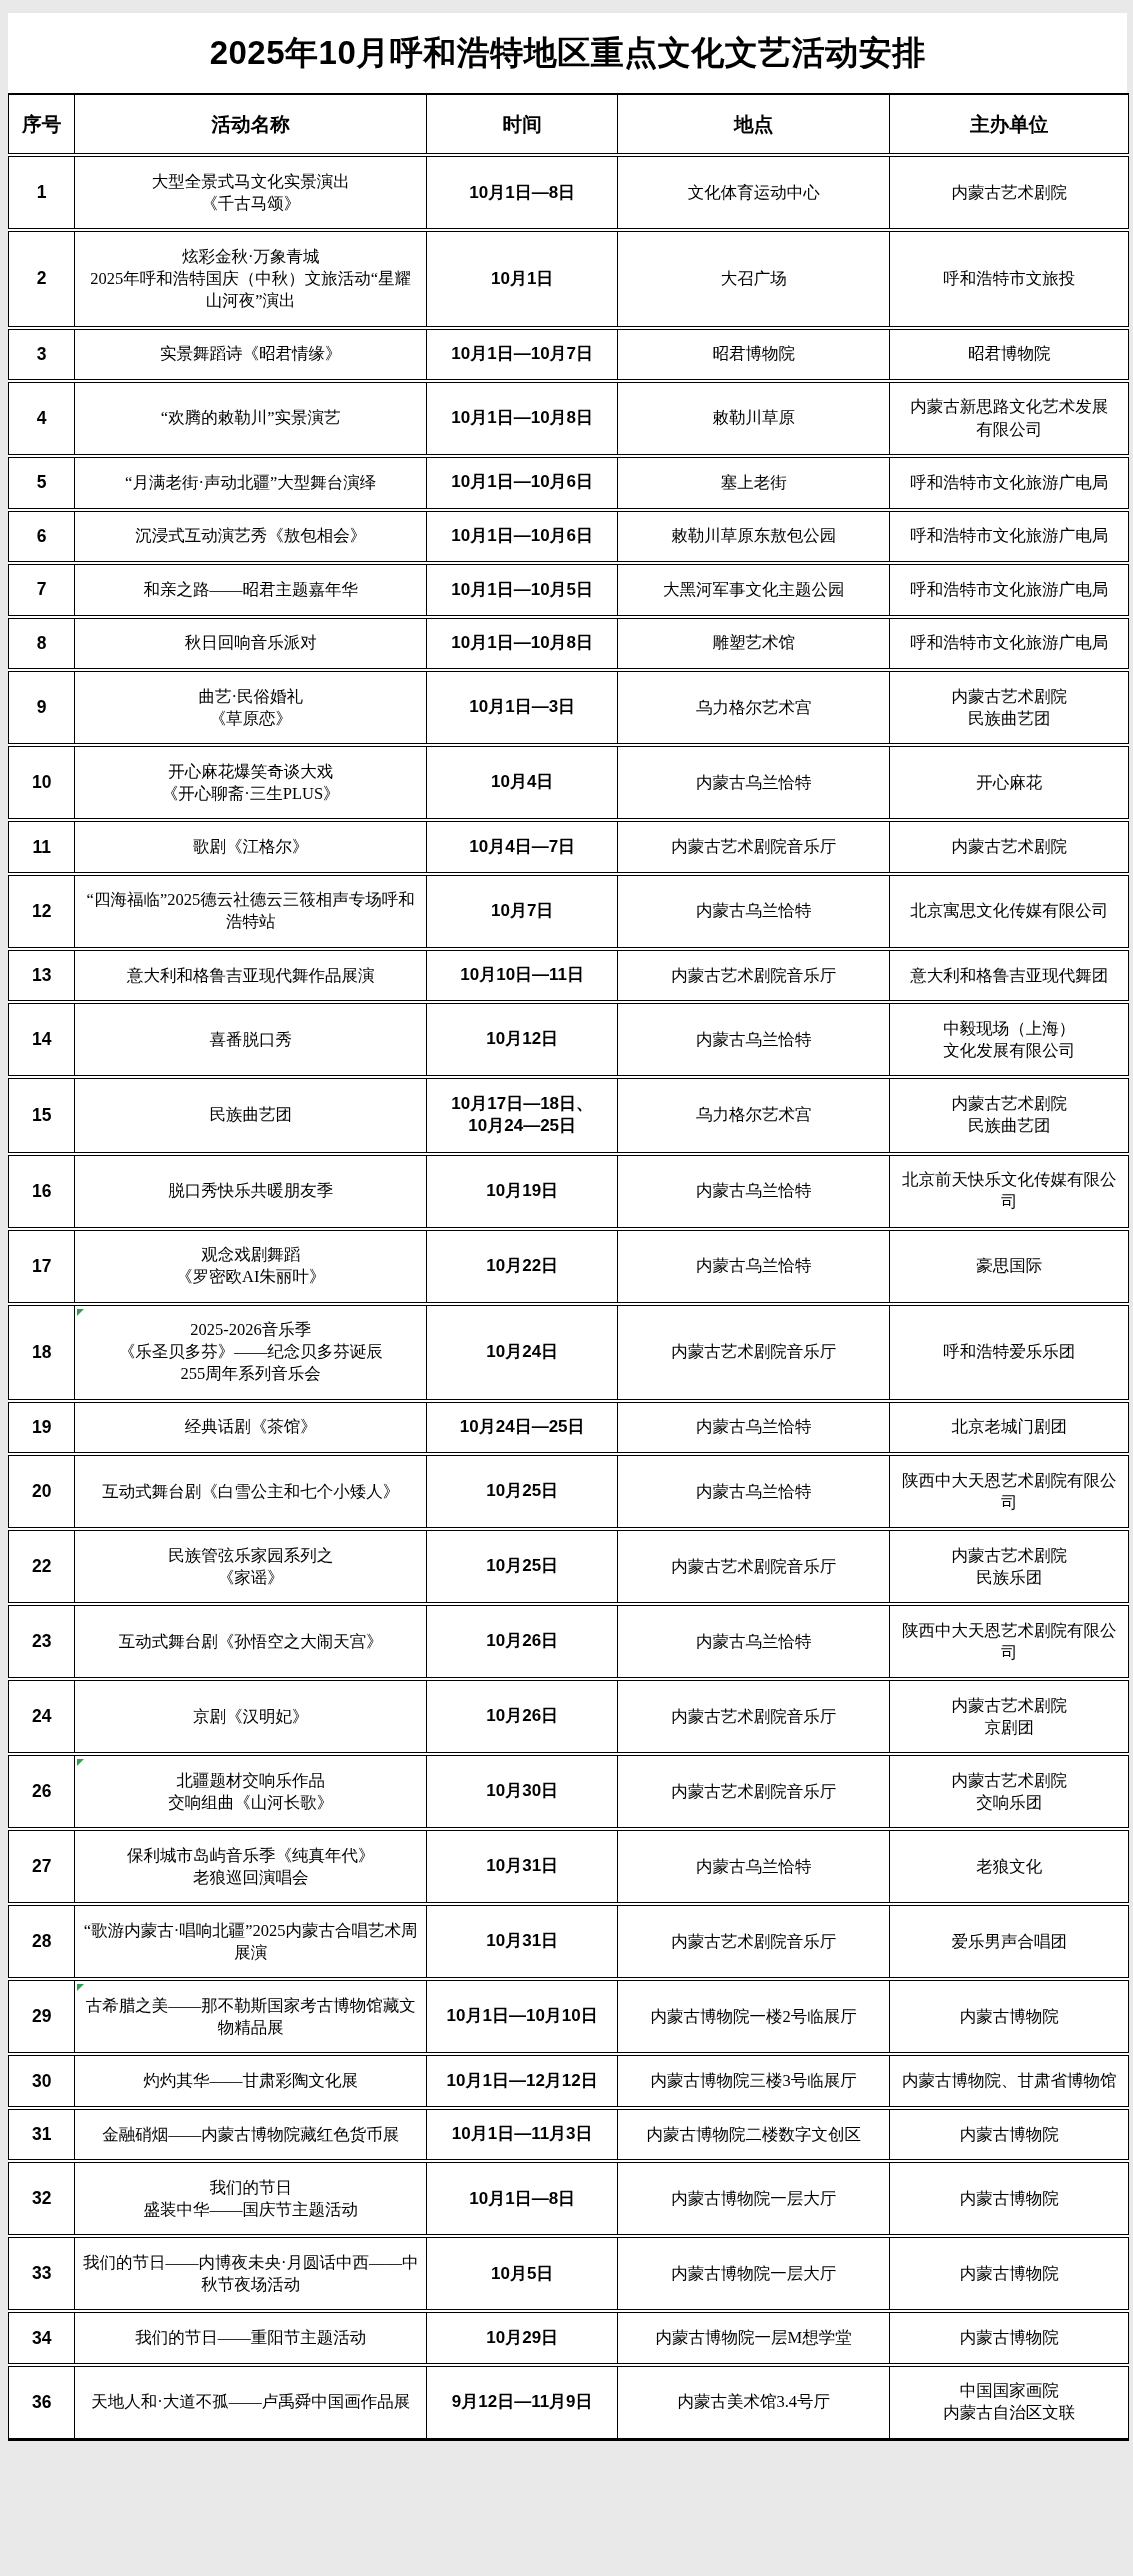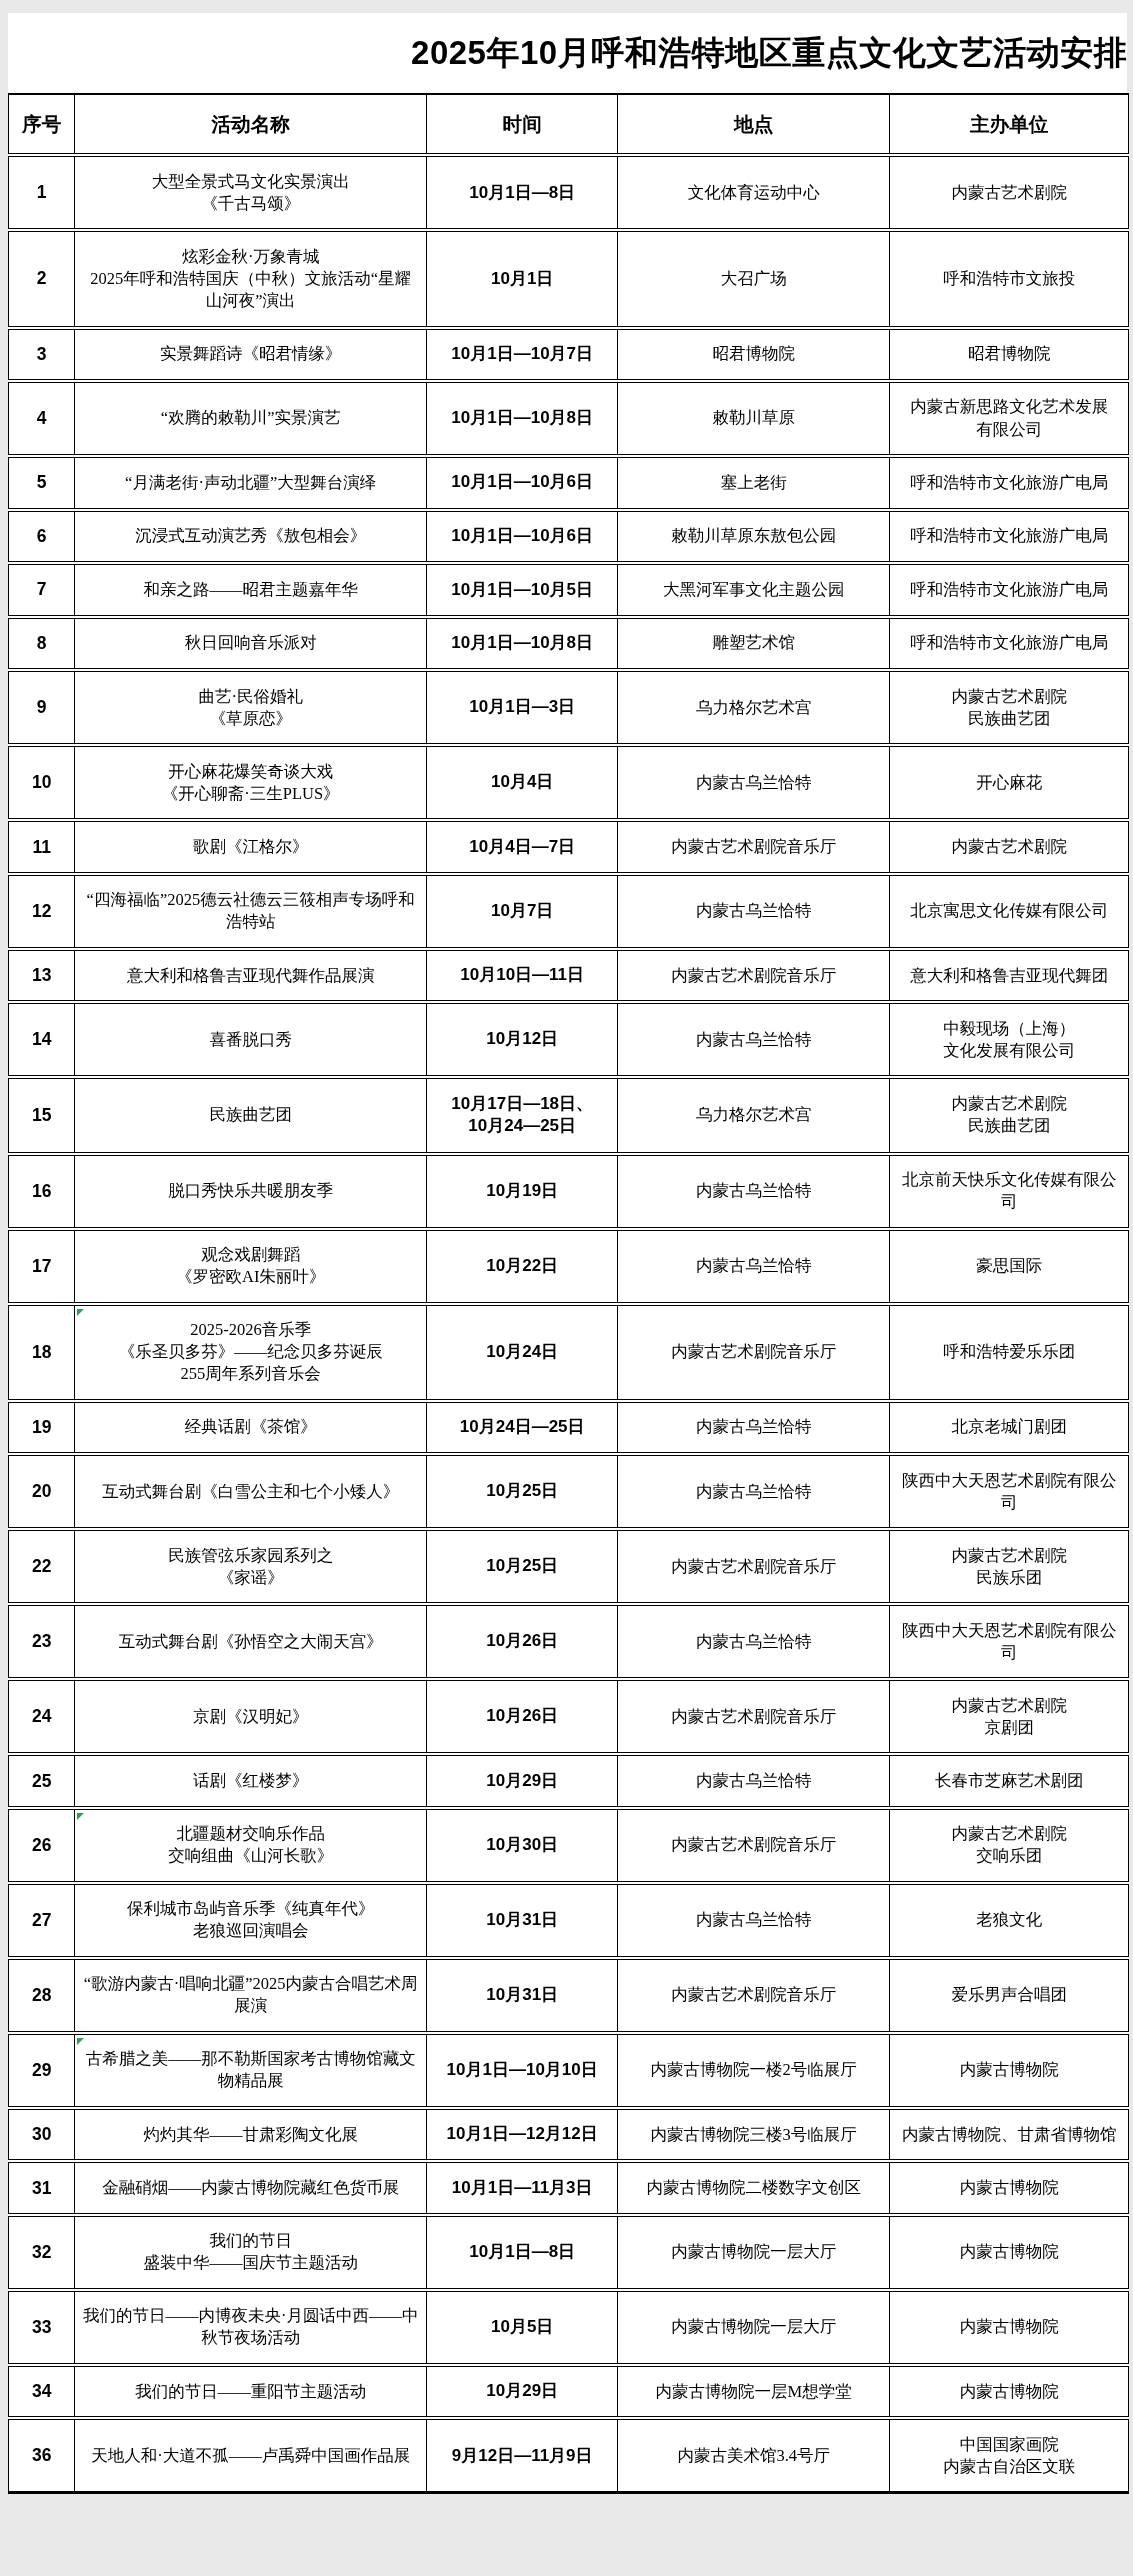--- a/index.html
+++ b/index.html
@@ -20,7 +20,7 @@
     height: 80px;
     display: flex;
     align-items: center;
-    justify-content: flex-end;
+    justify-content: center;
     background: #ffffff;
   }
   .page-title {

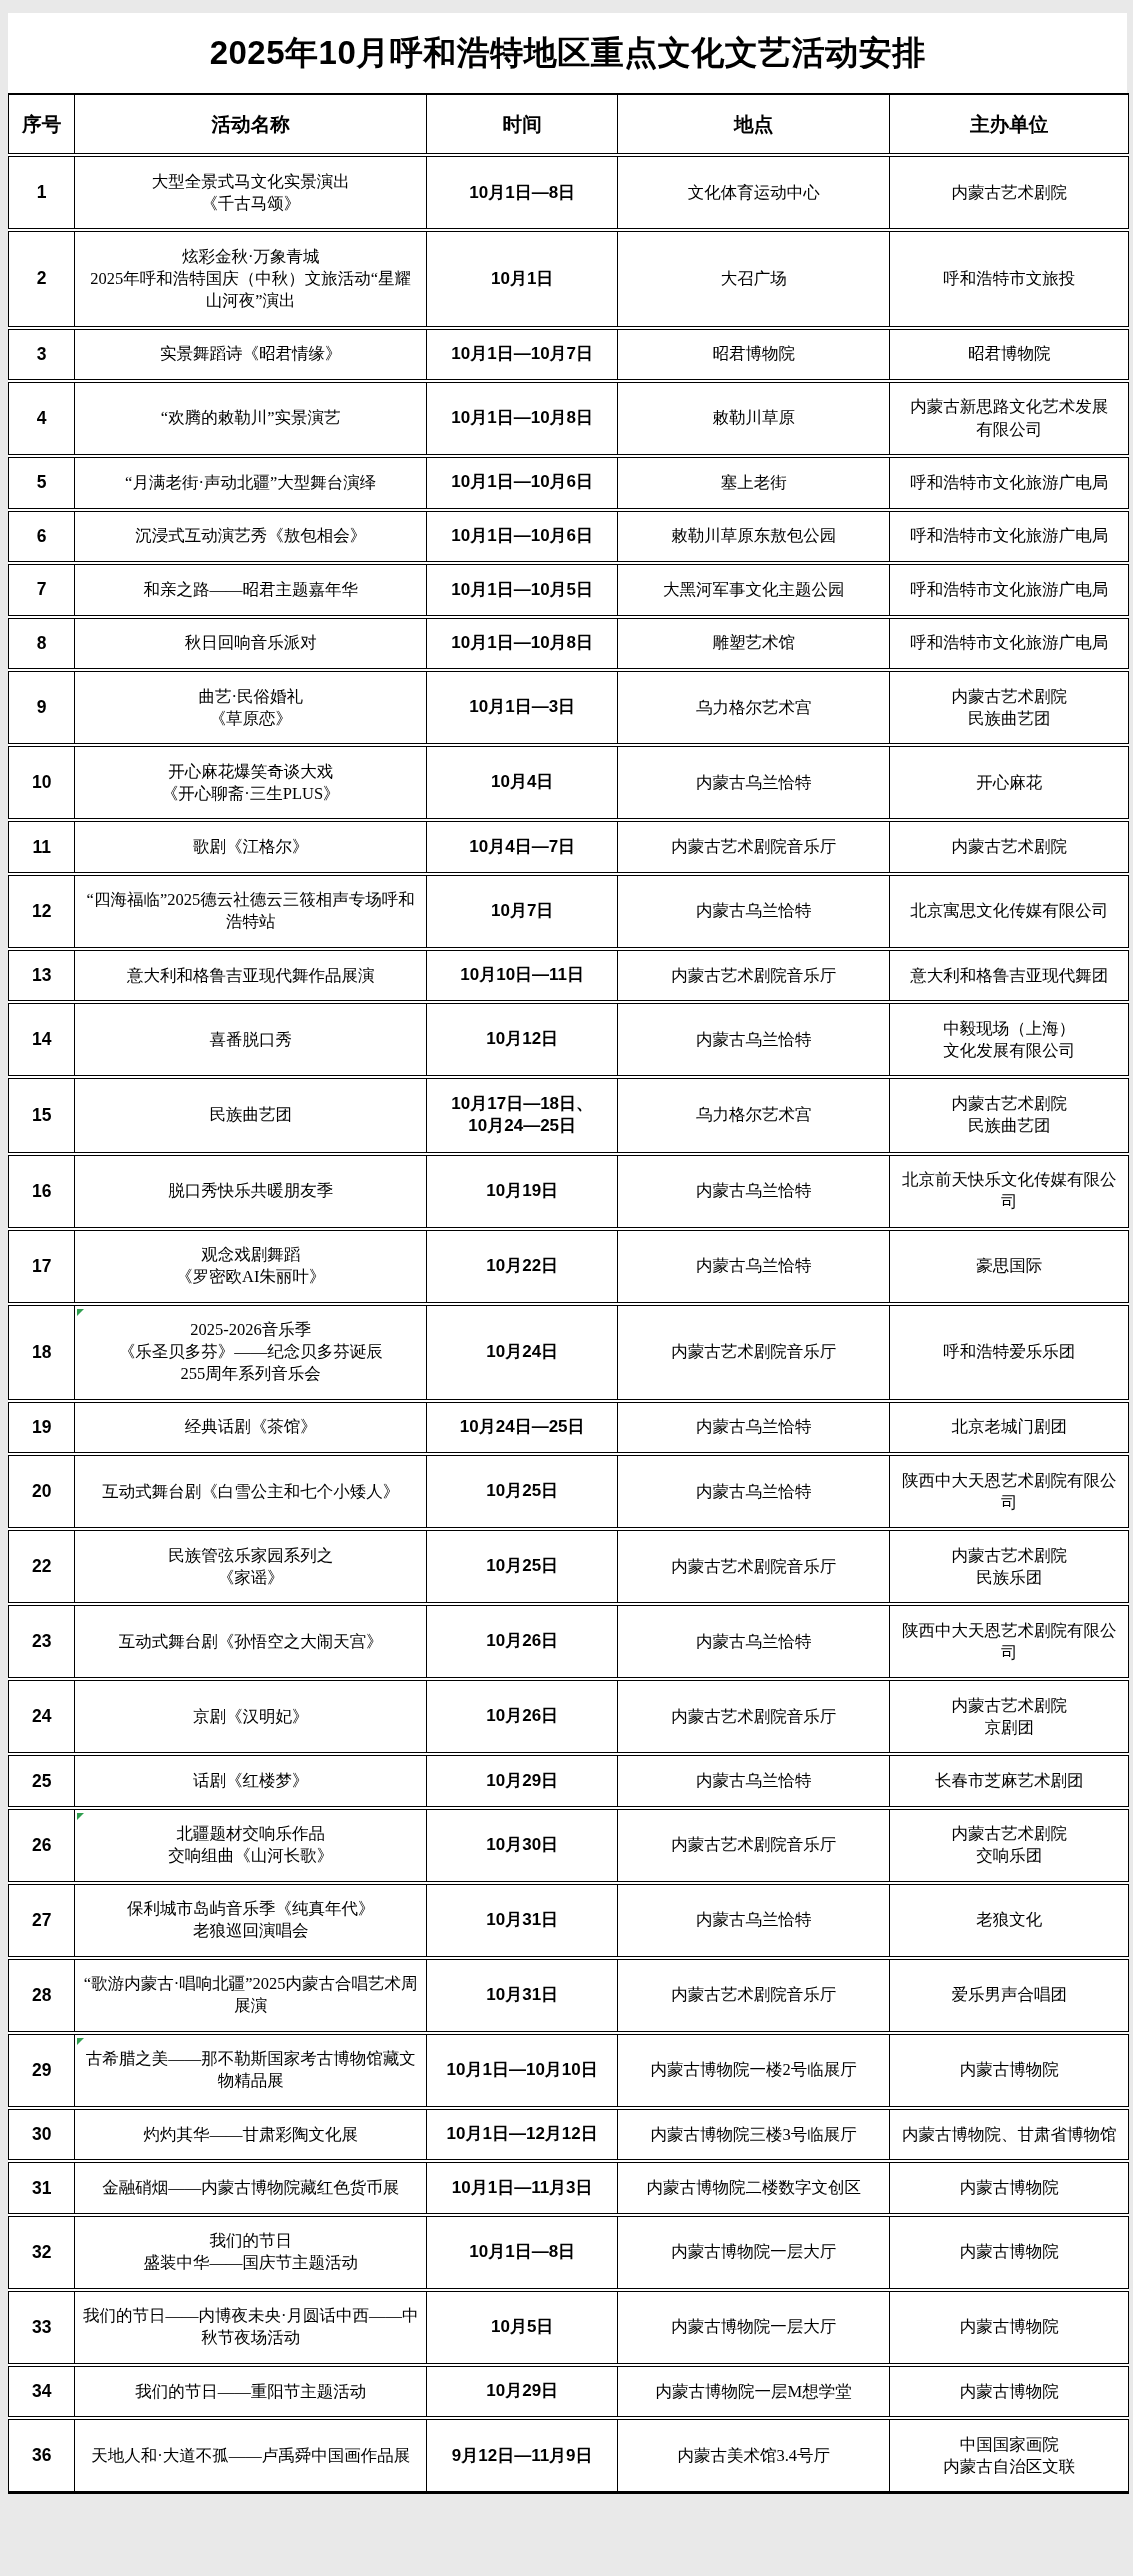--- a/index.html
+++ b/index.html
@@ -287,13 +287,6 @@
 京剧团</td>
   </tr>
         <tr>
-    <td class="cell-no">25</td>
-    <td class="cell-name">话剧《红楼梦》</td>
-    <td class="cell-time">10月29日</td>
-    <td class="cell-place">内蒙古乌兰恰特</td>
-    <td class="cell-org">长春市芝麻艺术剧团</td>
-  </tr>
-        <tr>
     <td class="cell-no">26</td>
     <td class="cell-name marker">北疆题材交响乐作品
 交响组曲《山河长歌》</td>

